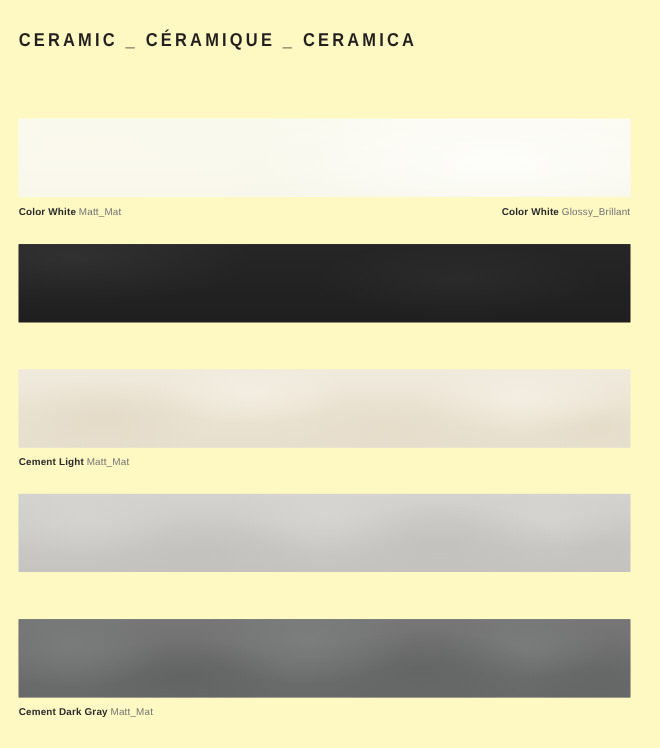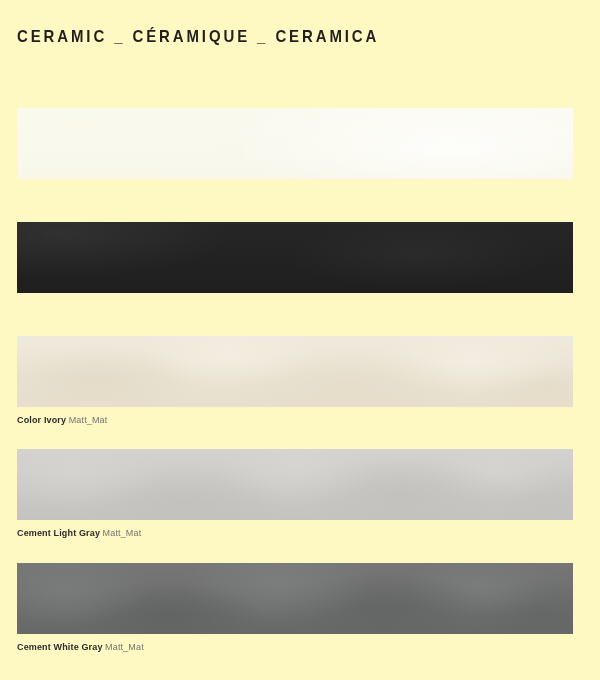--- a/index.html
+++ b/index.html
@@ -157,6 +157,16 @@
 
     <div class="swatch-row" style="top:108px;">
       <div class="swatch-band tex-white"></div>
+      <div class="swatch-captions">
+        <div class="caption left">
+          <span class="name">Color White</span>
+          <span class="finish">Matt_Mat</span>
+        </div>
+        <div class="caption right">
+          <span class="name">Color White</span>
+          <span class="finish">Glossy_Brillant</span>
+        </div>
+      </div>
     </div>
 
     <div class="swatch-row" style="top:222px;">

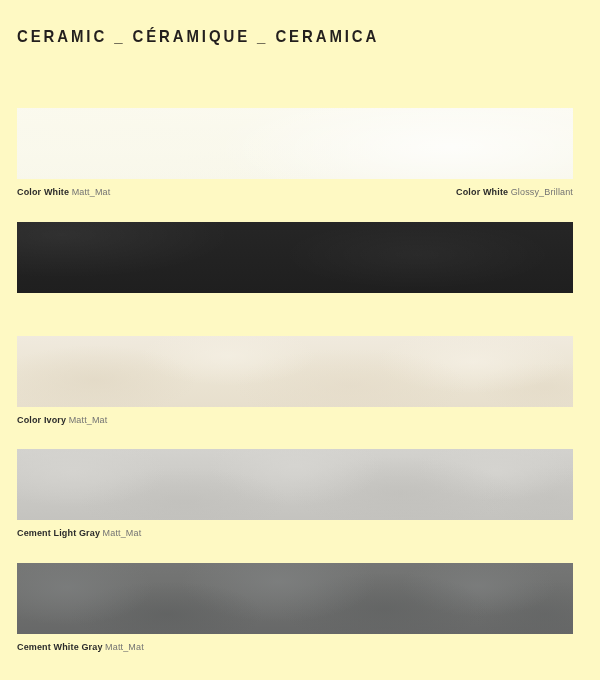--- a/index.html
+++ b/index.html
@@ -177,7 +177,7 @@
       <div class="swatch-band tex-ivory"></div>
       <div class="swatch-captions">
         <div class="caption left">
-          <span class="name">Color Ivory</span>
+          <span class="name">Cement Light</span>
           <span class="finish">Matt_Mat</span>
         </div>
       </div>

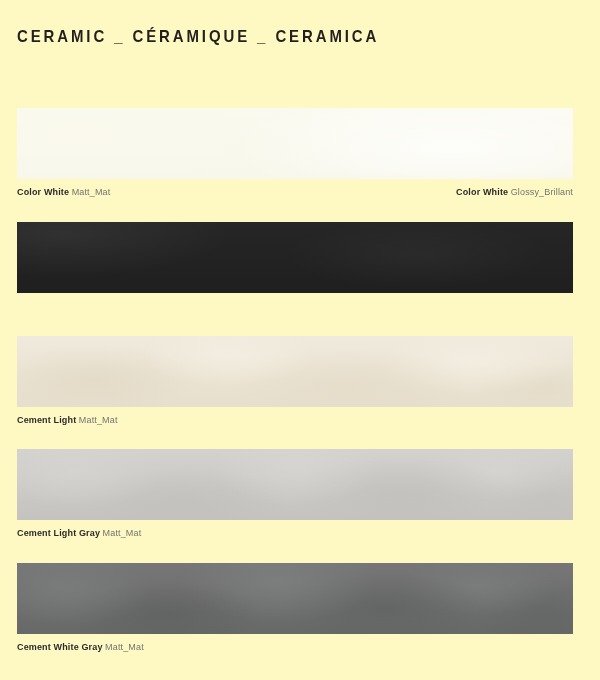--- a/index.html
+++ b/index.html
@@ -185,12 +185,6 @@
 
     <div class="swatch-row" style="top:449px;">
       <div class="swatch-band tex-lightgray"></div>
-      <div class="swatch-captions">
-        <div class="caption left">
-          <span class="name">Cement Light Gray</span>
-          <span class="finish">Matt_Mat</span>
-        </div>
-      </div>
     </div>
 
     <div class="swatch-row" style="top:563px;">

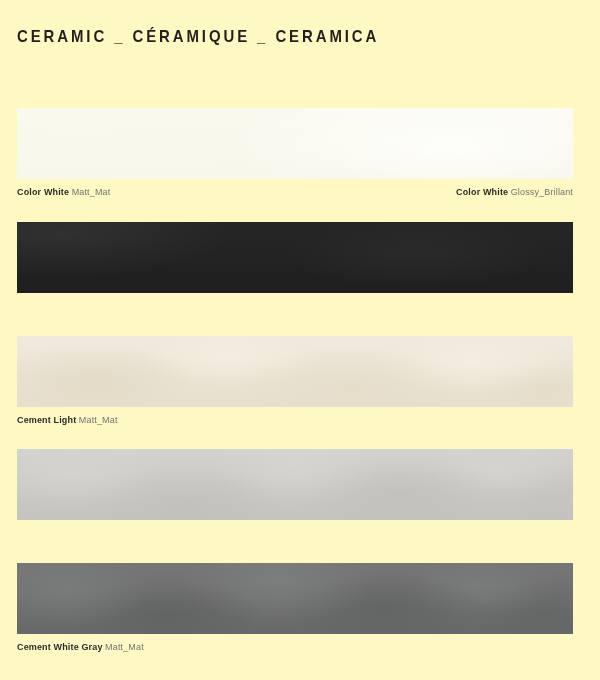--- a/index.html
+++ b/index.html
@@ -191,7 +191,7 @@
       <div class="swatch-band tex-darkgray"></div>
       <div class="swatch-captions">
         <div class="caption left">
-          <span class="name">Cement White Gray</span>
+          <span class="name">Cement Dark Gray</span>
           <span class="finish">Matt_Mat</span>
         </div>
       </div>

